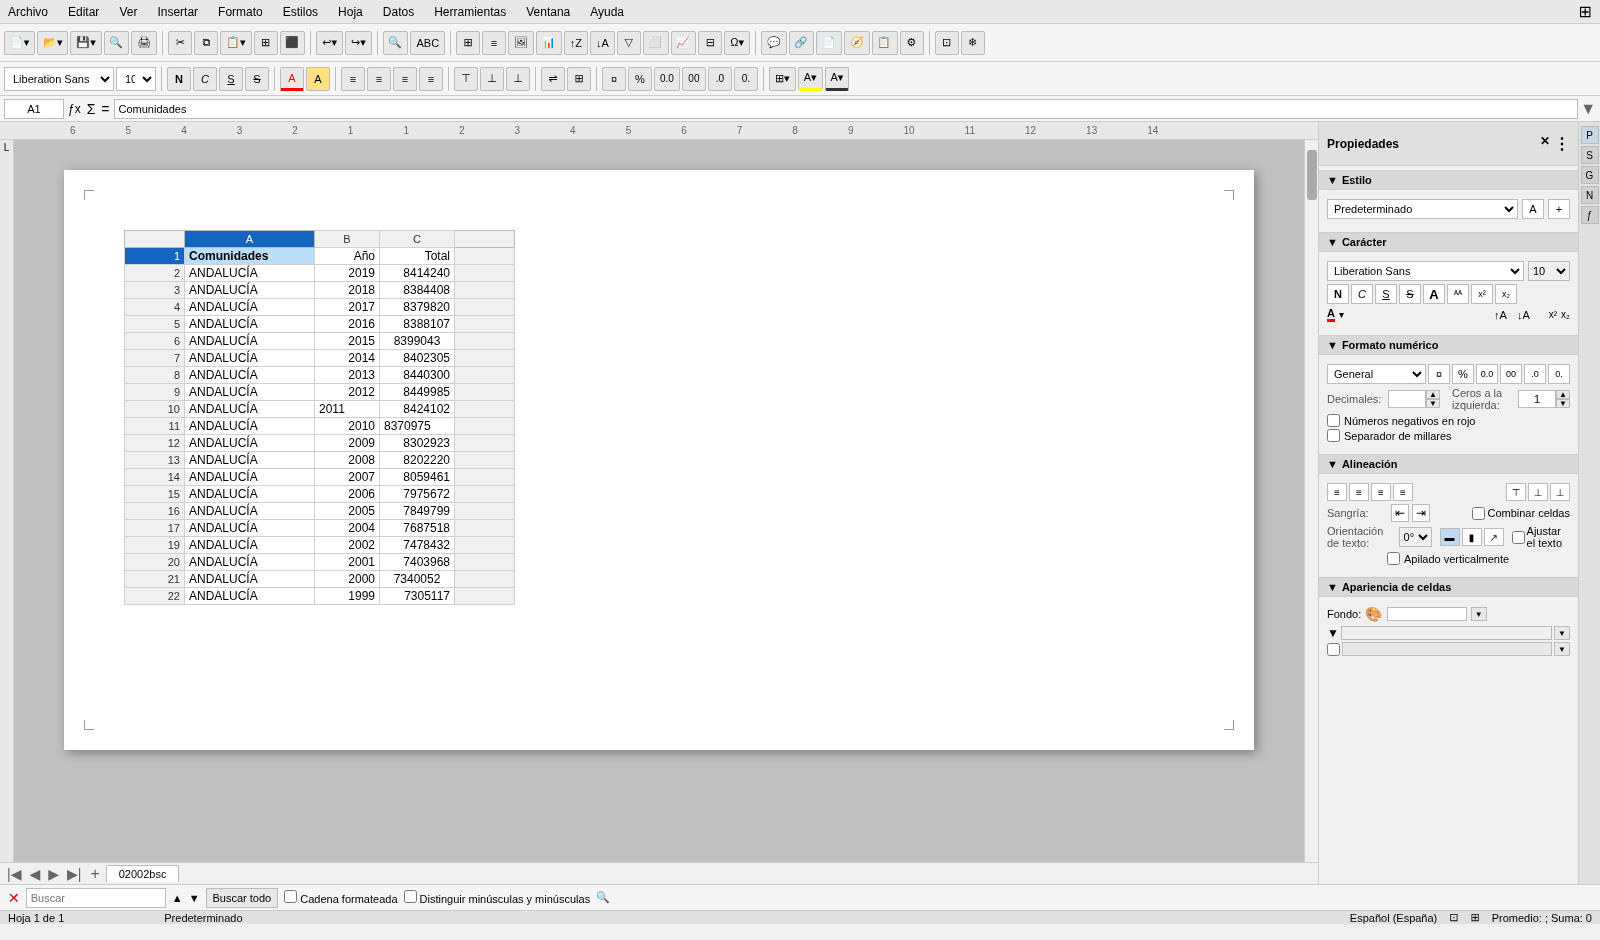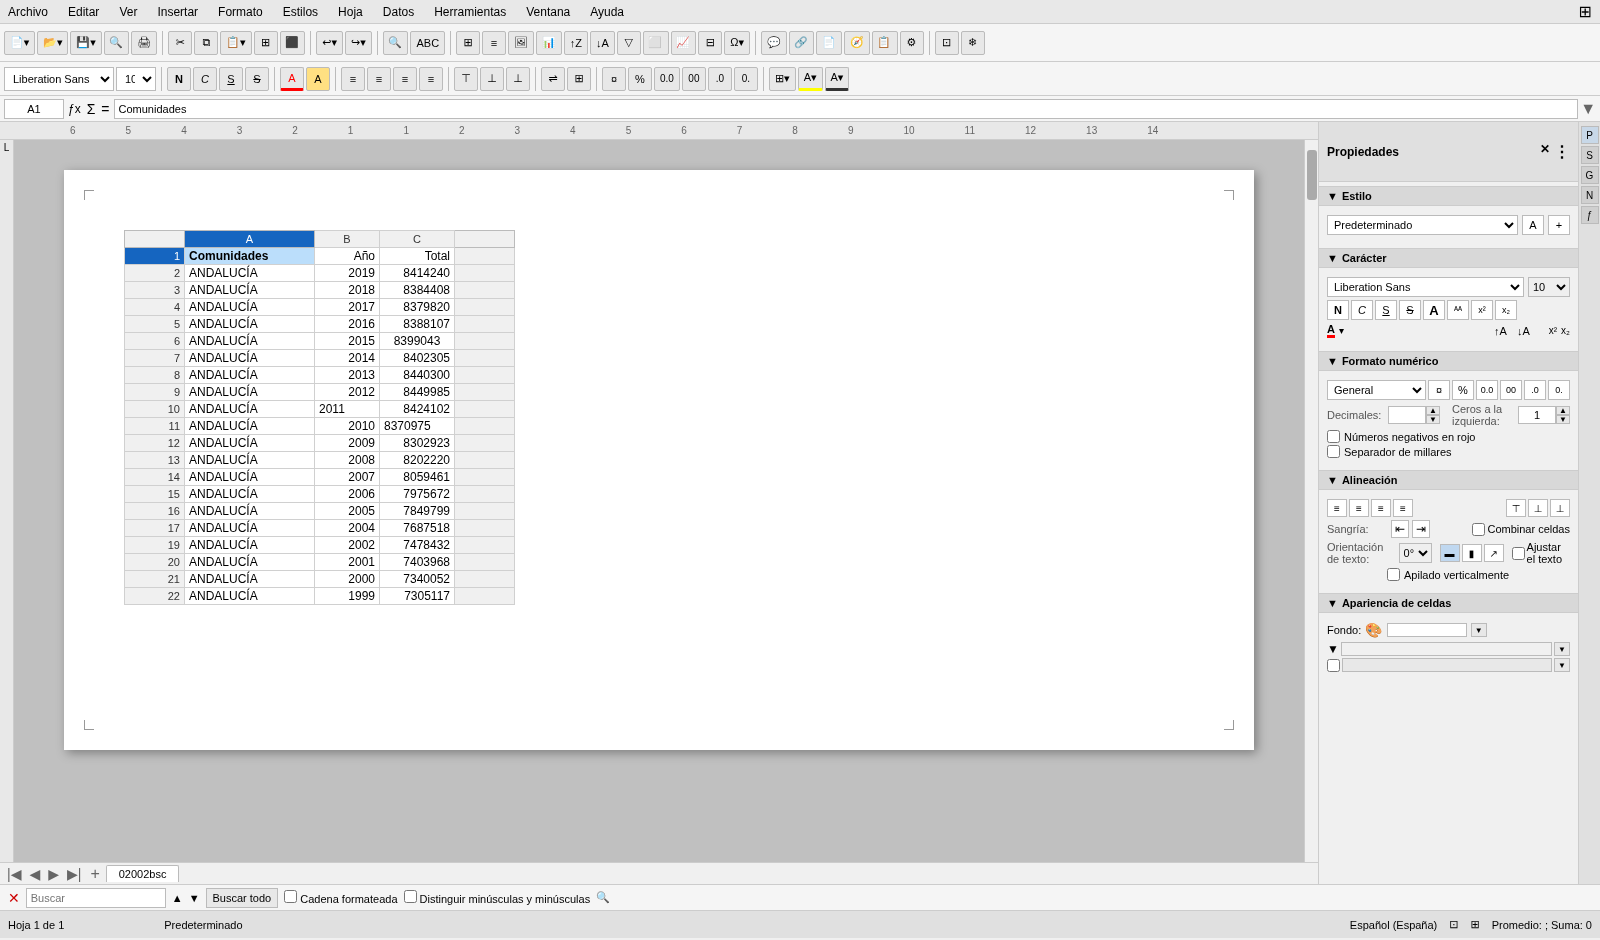--- a/index.html
+++ b/index.html
@@ -44,7 +44,7 @@
 
     
     .props-panel { width: 260px; background: #f0f0f0; border-left: 1px solid #ccc; overflow-y: auto; }
-    .props-header { background: #e0e0e0; padding: 20px 8px; font-weight: bold; font-size: 12px; display: flex; align-items: center; justify-content: space-between; border-bottom: 1px solid #ccc; }
+    .props-header { background: #e0e0e0; padding: 12px 8px; font-weight: bold; font-size: 12px; display: flex; align-items: center; justify-content: space-between; border-bottom: 1px solid #ccc; }
     .props-section { margin: 4px 0; }
     .section-title { background: #d8d8d8; padding: 3px 8px; font-size: 11px; font-weight: bold; display: flex; align-items: center; gap: 4px; cursor: pointer; border-top: 1px solid #ccc; border-bottom: 1px solid #ccc; }
     .section-content { padding: 6px 8px; }

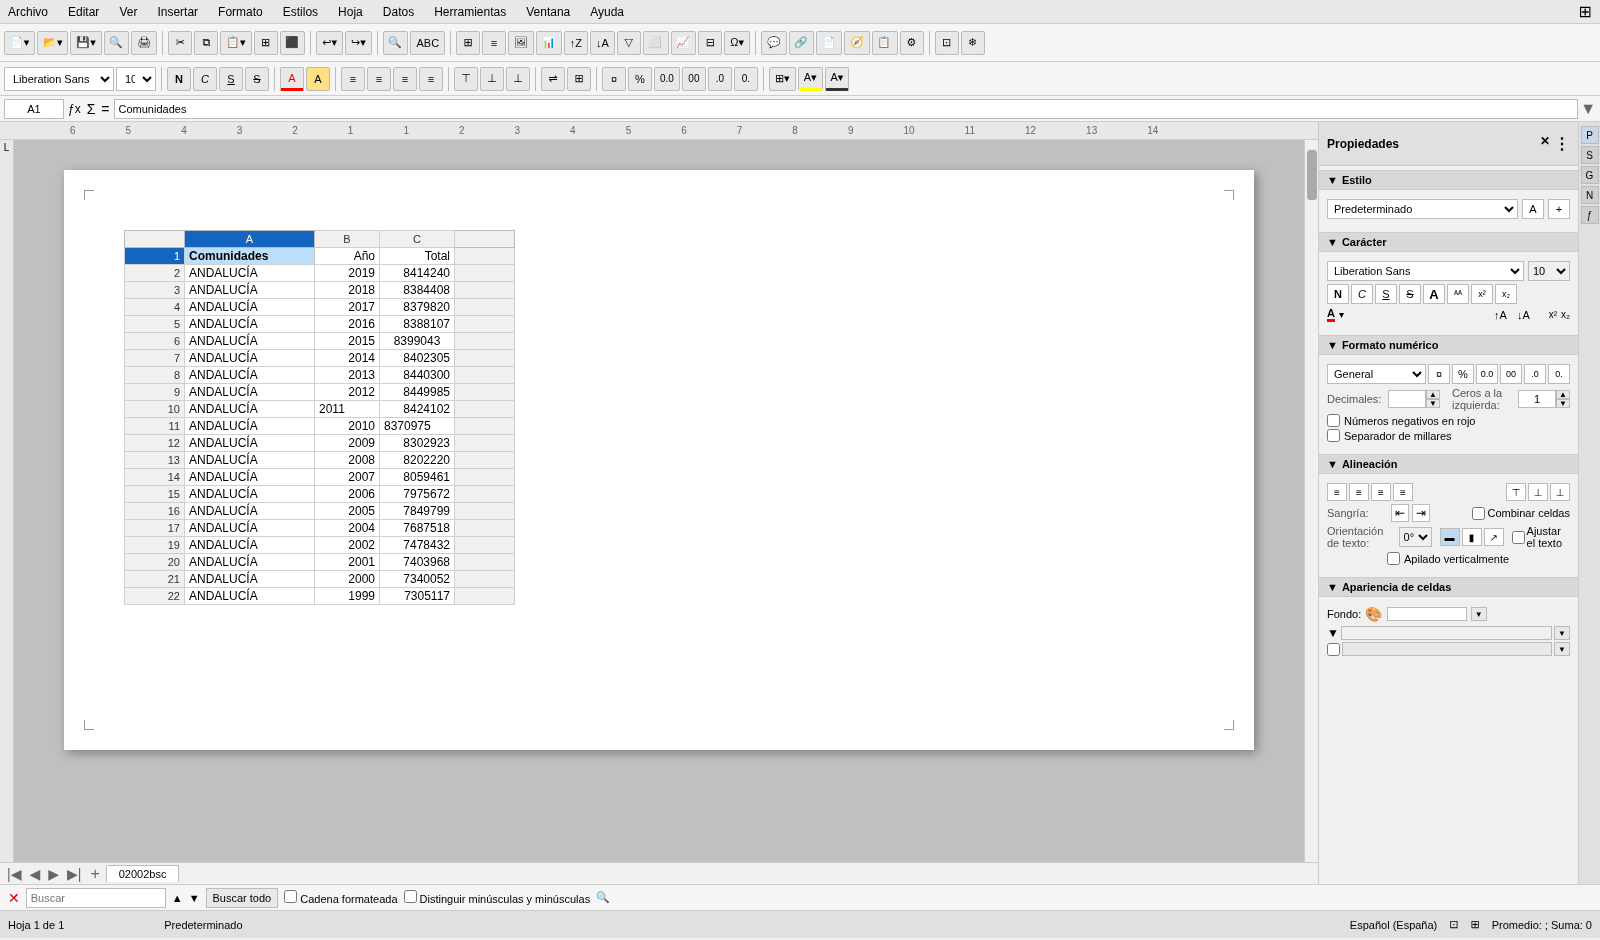--- a/index.html
+++ b/index.html
@@ -389,7 +389,7 @@
                     <td class="row-num">21</td>
                     <td style="min-width: 130px;">ANDALUCÍA</td>
                     <td style="min-width: 65px; text-align: right;">2000</td>
-                    <td style="min-width: 75px; text-align: right;">7340052</td>
+                    <td style="min-width: 75px; text-align: center;">7340052</td>
                     <td style="width: 14px; background: rgb(240, 240, 240);"></td>
                   </tr>
                   <tr>

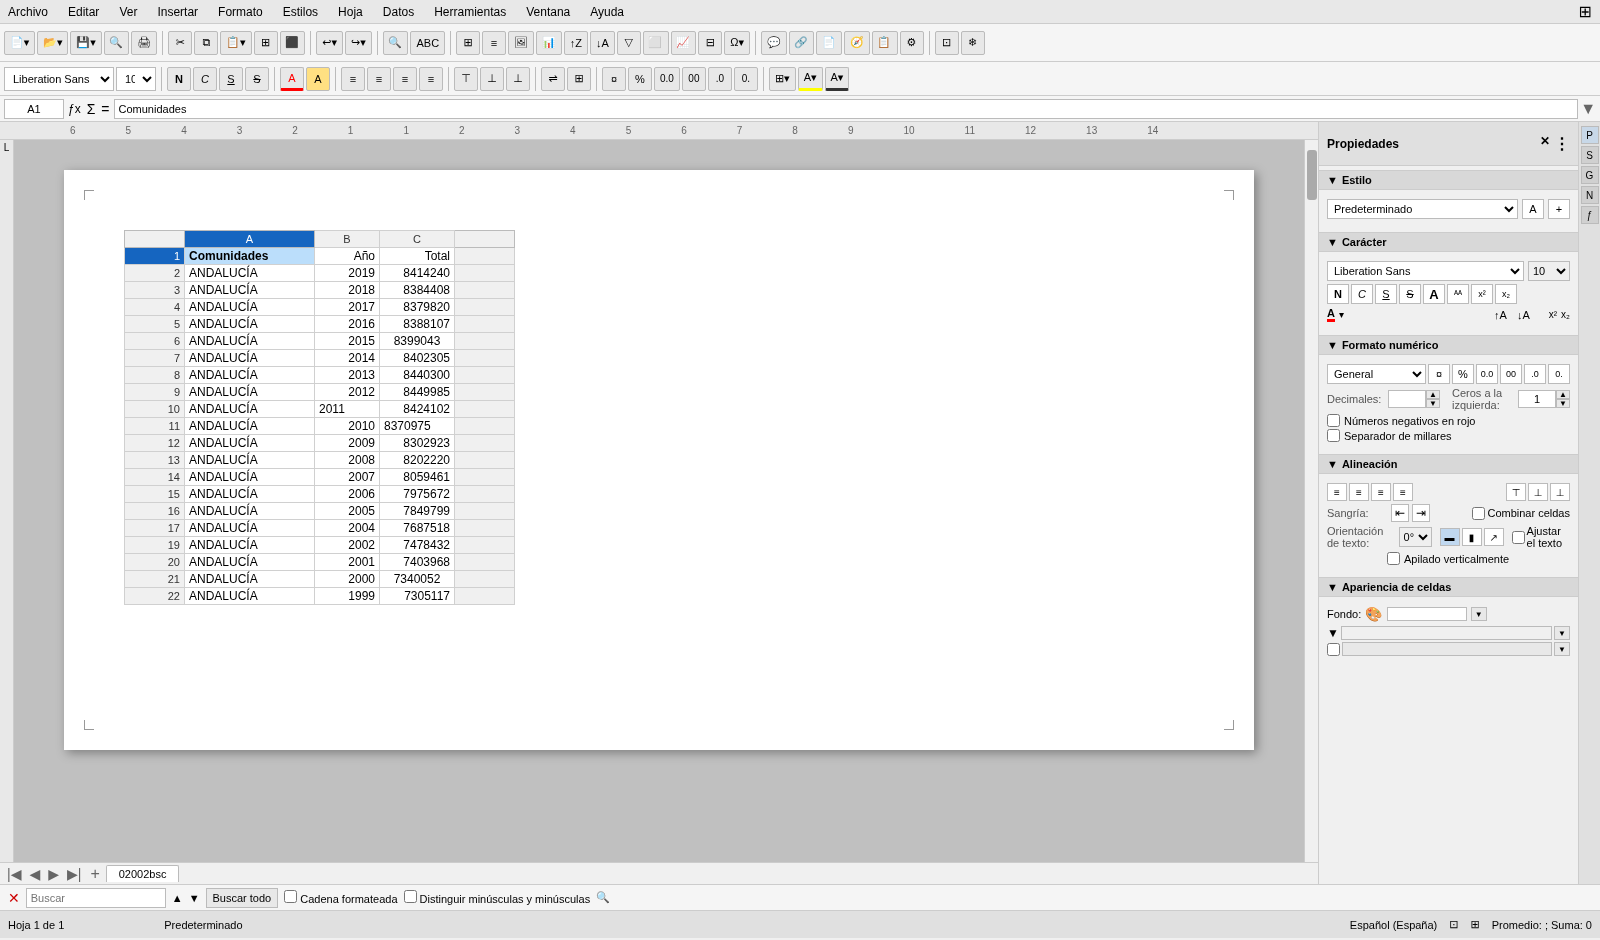--- a/index.html
+++ b/index.html
@@ -71,7 +71,7 @@
     .right-tab-icon { width: 18px; height: 18px; background: #d0d0d0; border: 1px solid #bbb; display: flex; align-items: center; justify-content: center; font-size: 10px; cursor: pointer; }
 
     
-    .status-bar { height: 28px; background: #e0e0e0; border-top: 1px solid #ccc; display: flex; align-items: center; padding: 0 8px; font-size: 11px; gap: 20px; }
+    .status-bar { height: 14px; background: #e0e0e0; border-top: 1px solid #ccc; display: flex; align-items: center; padding: 0 8px; font-size: 11px; gap: 20px; }
     .status-right { margin-left: auto; display: flex; align-items: center; gap: 12px; }
 
     

